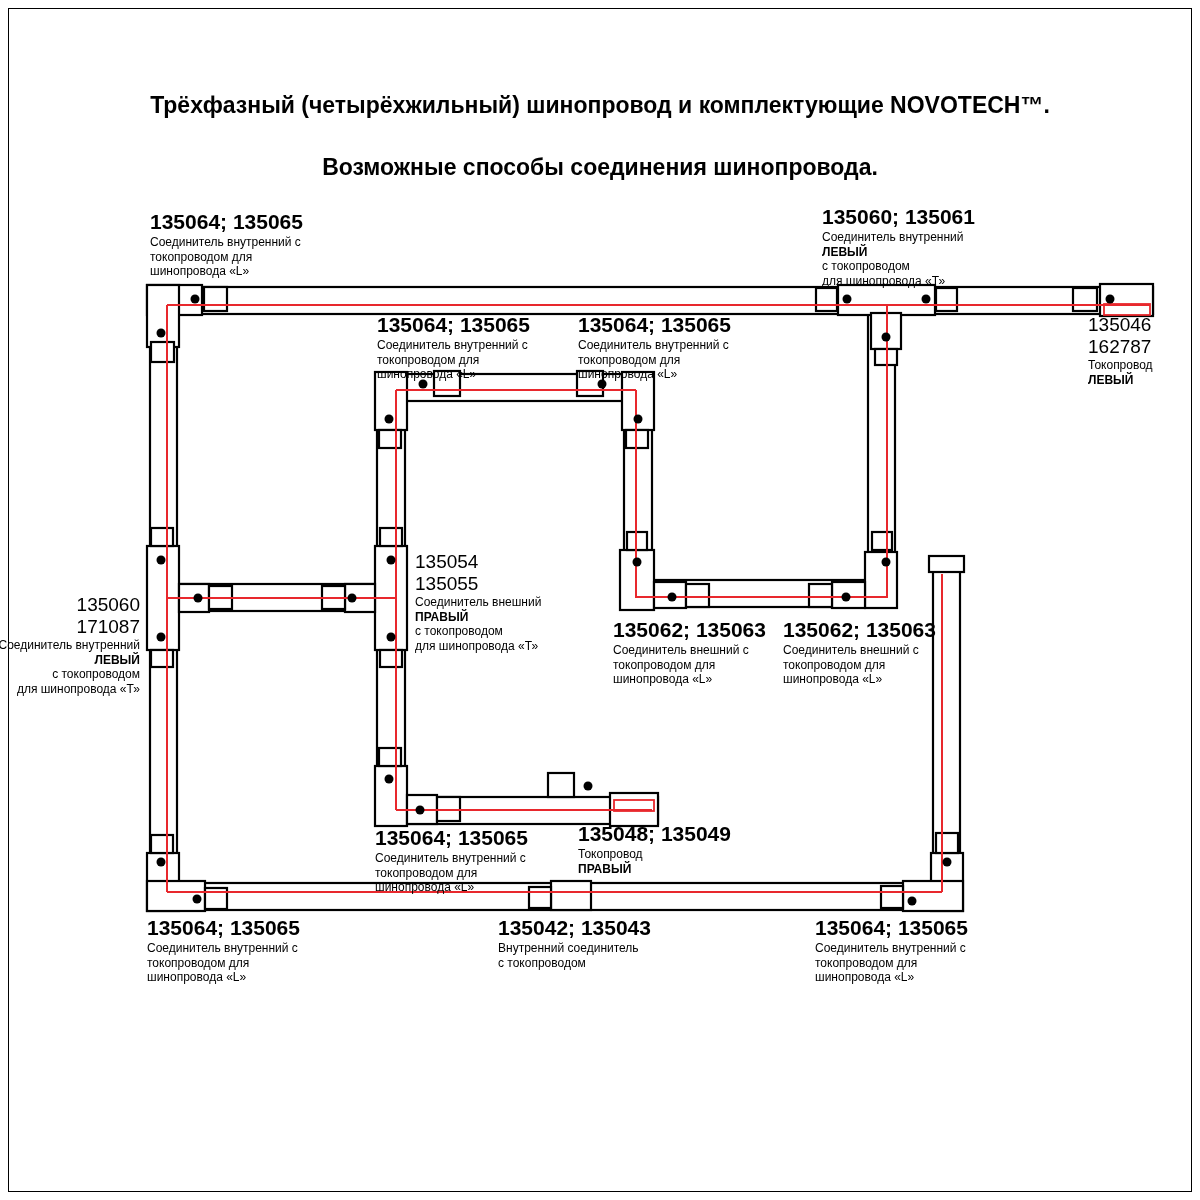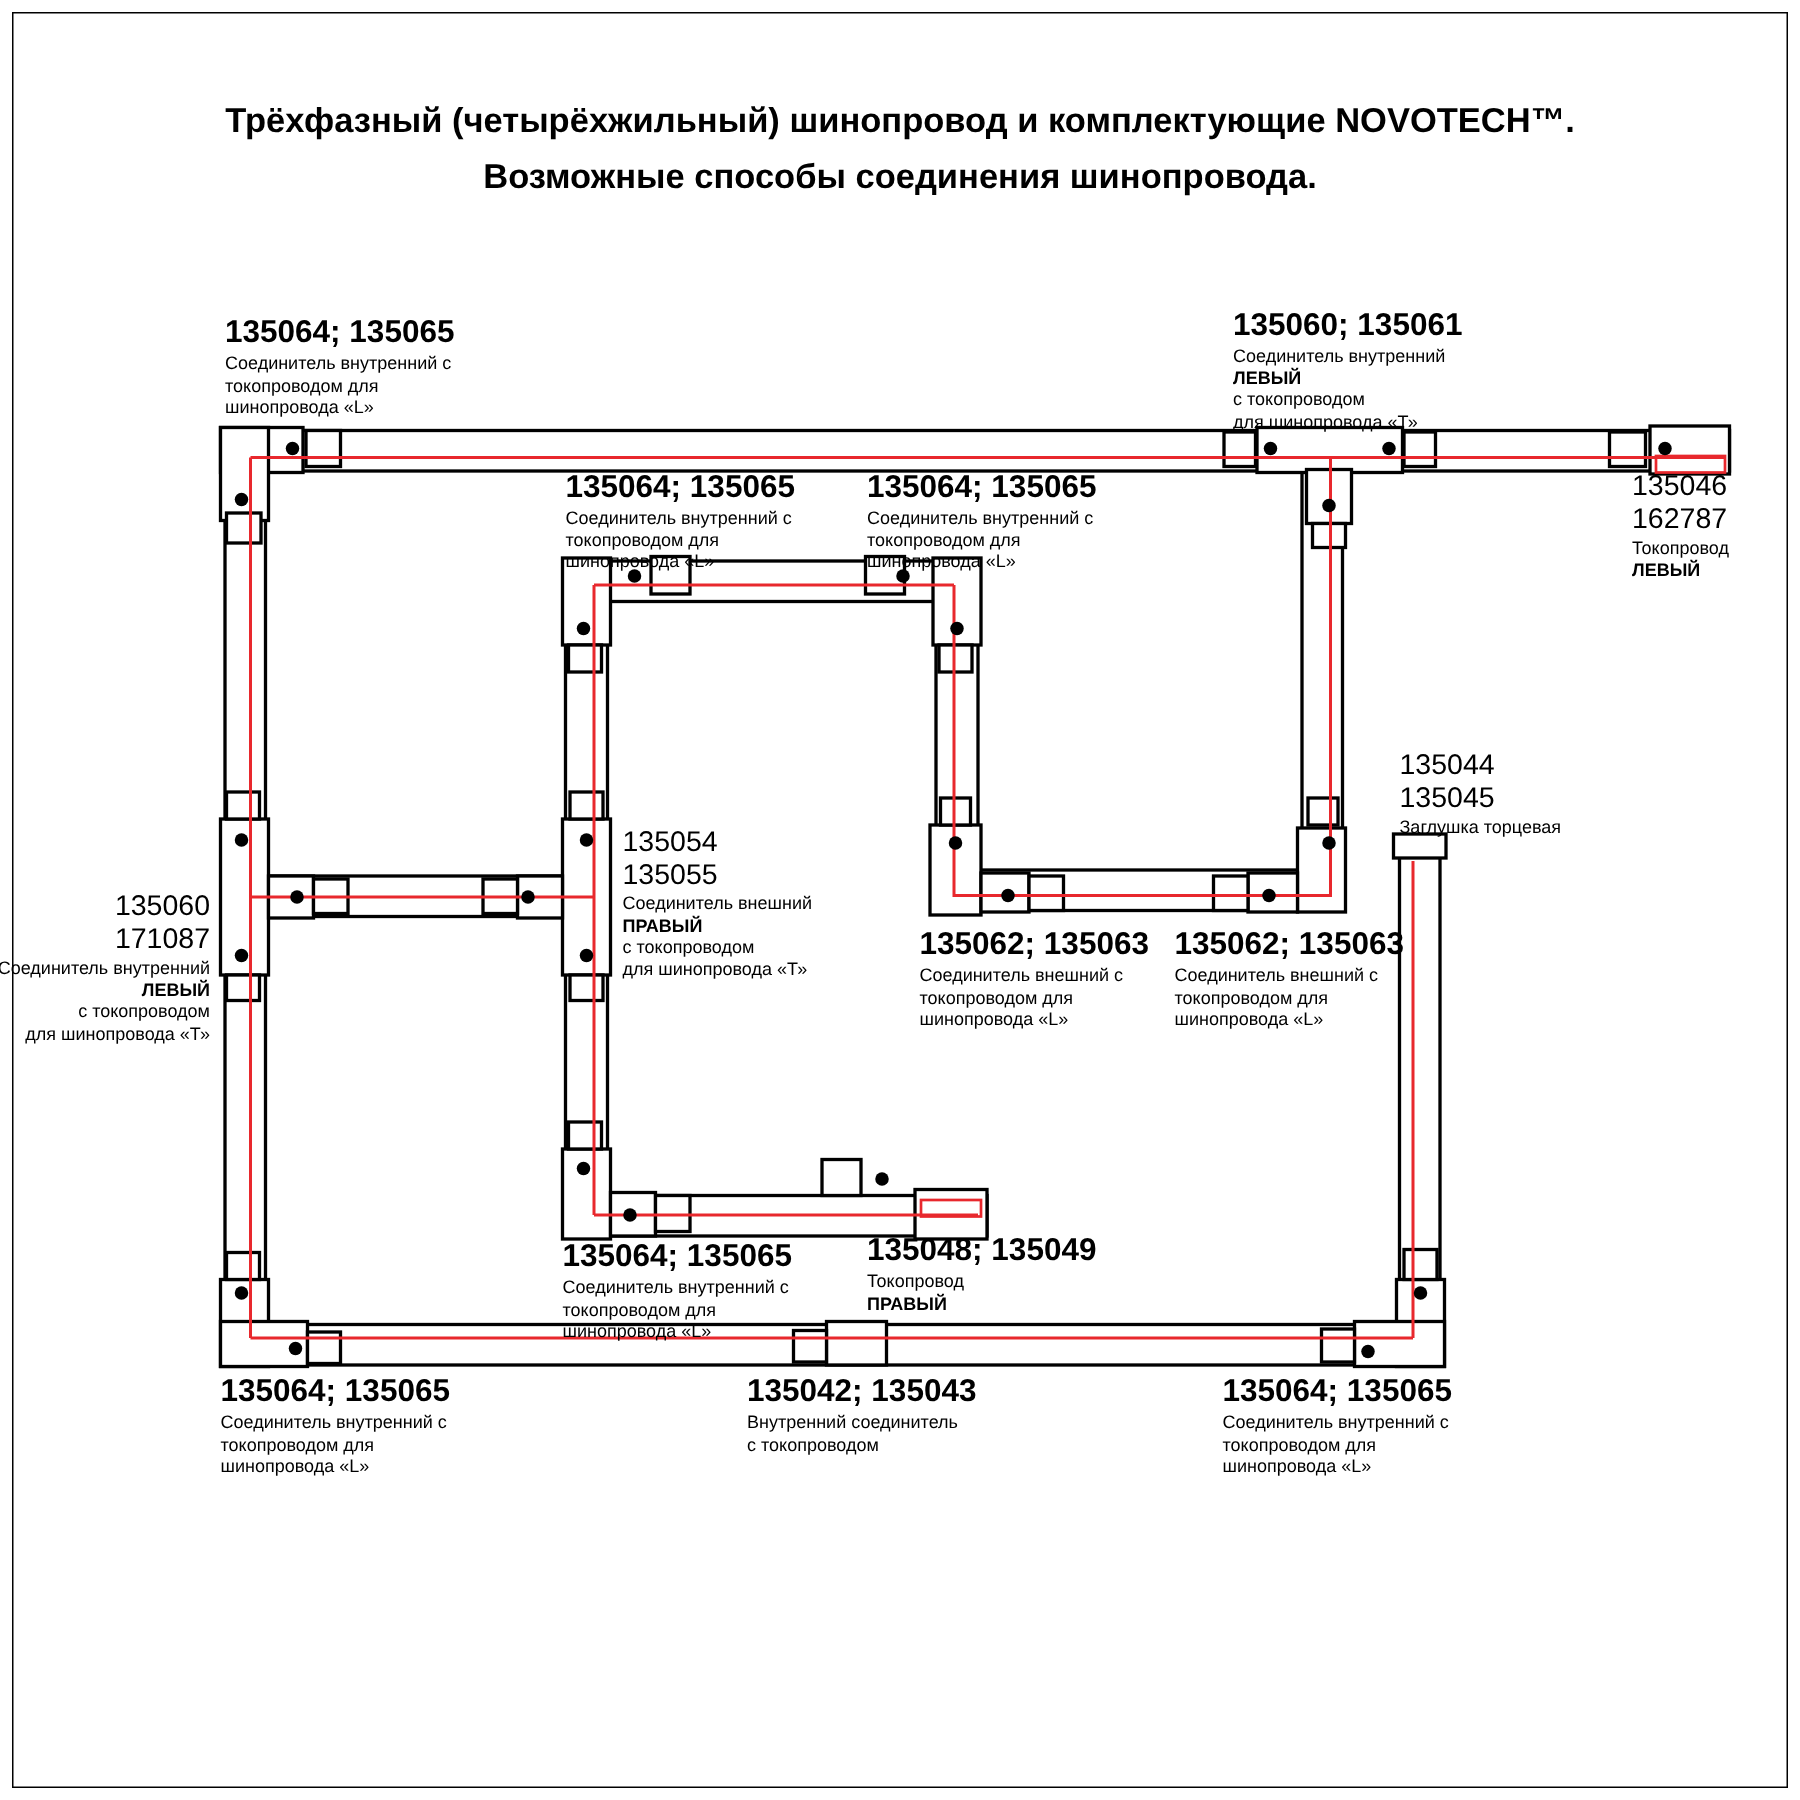--- a/index.html
+++ b/index.html
@@ -7,7 +7,7 @@
         font-family:"Liberation Sans",sans-serif;color:#000;overflow:hidden;}
   #frame{position:absolute;left:8px;top:8px;width:1182px;height:1182px;border:1.5px solid #000;}
   #titleblock{position:absolute;left:0;top:62px;width:1200px;text-align:center;}
-  #titleblock .t{font-size:23px;font-weight:bold;line-height:37px;}
+  #titleblock .t{font-size:23px;font-weight:bold;line-height:37px;margin-top:25px;}
   svg{position:absolute;left:0;top:0;}
   .trk{fill:#fff;stroke:var(--line,#000);stroke-width:2.2;}
   .con{fill:#fff;stroke:var(--line,#000);stroke-width:2.2;}

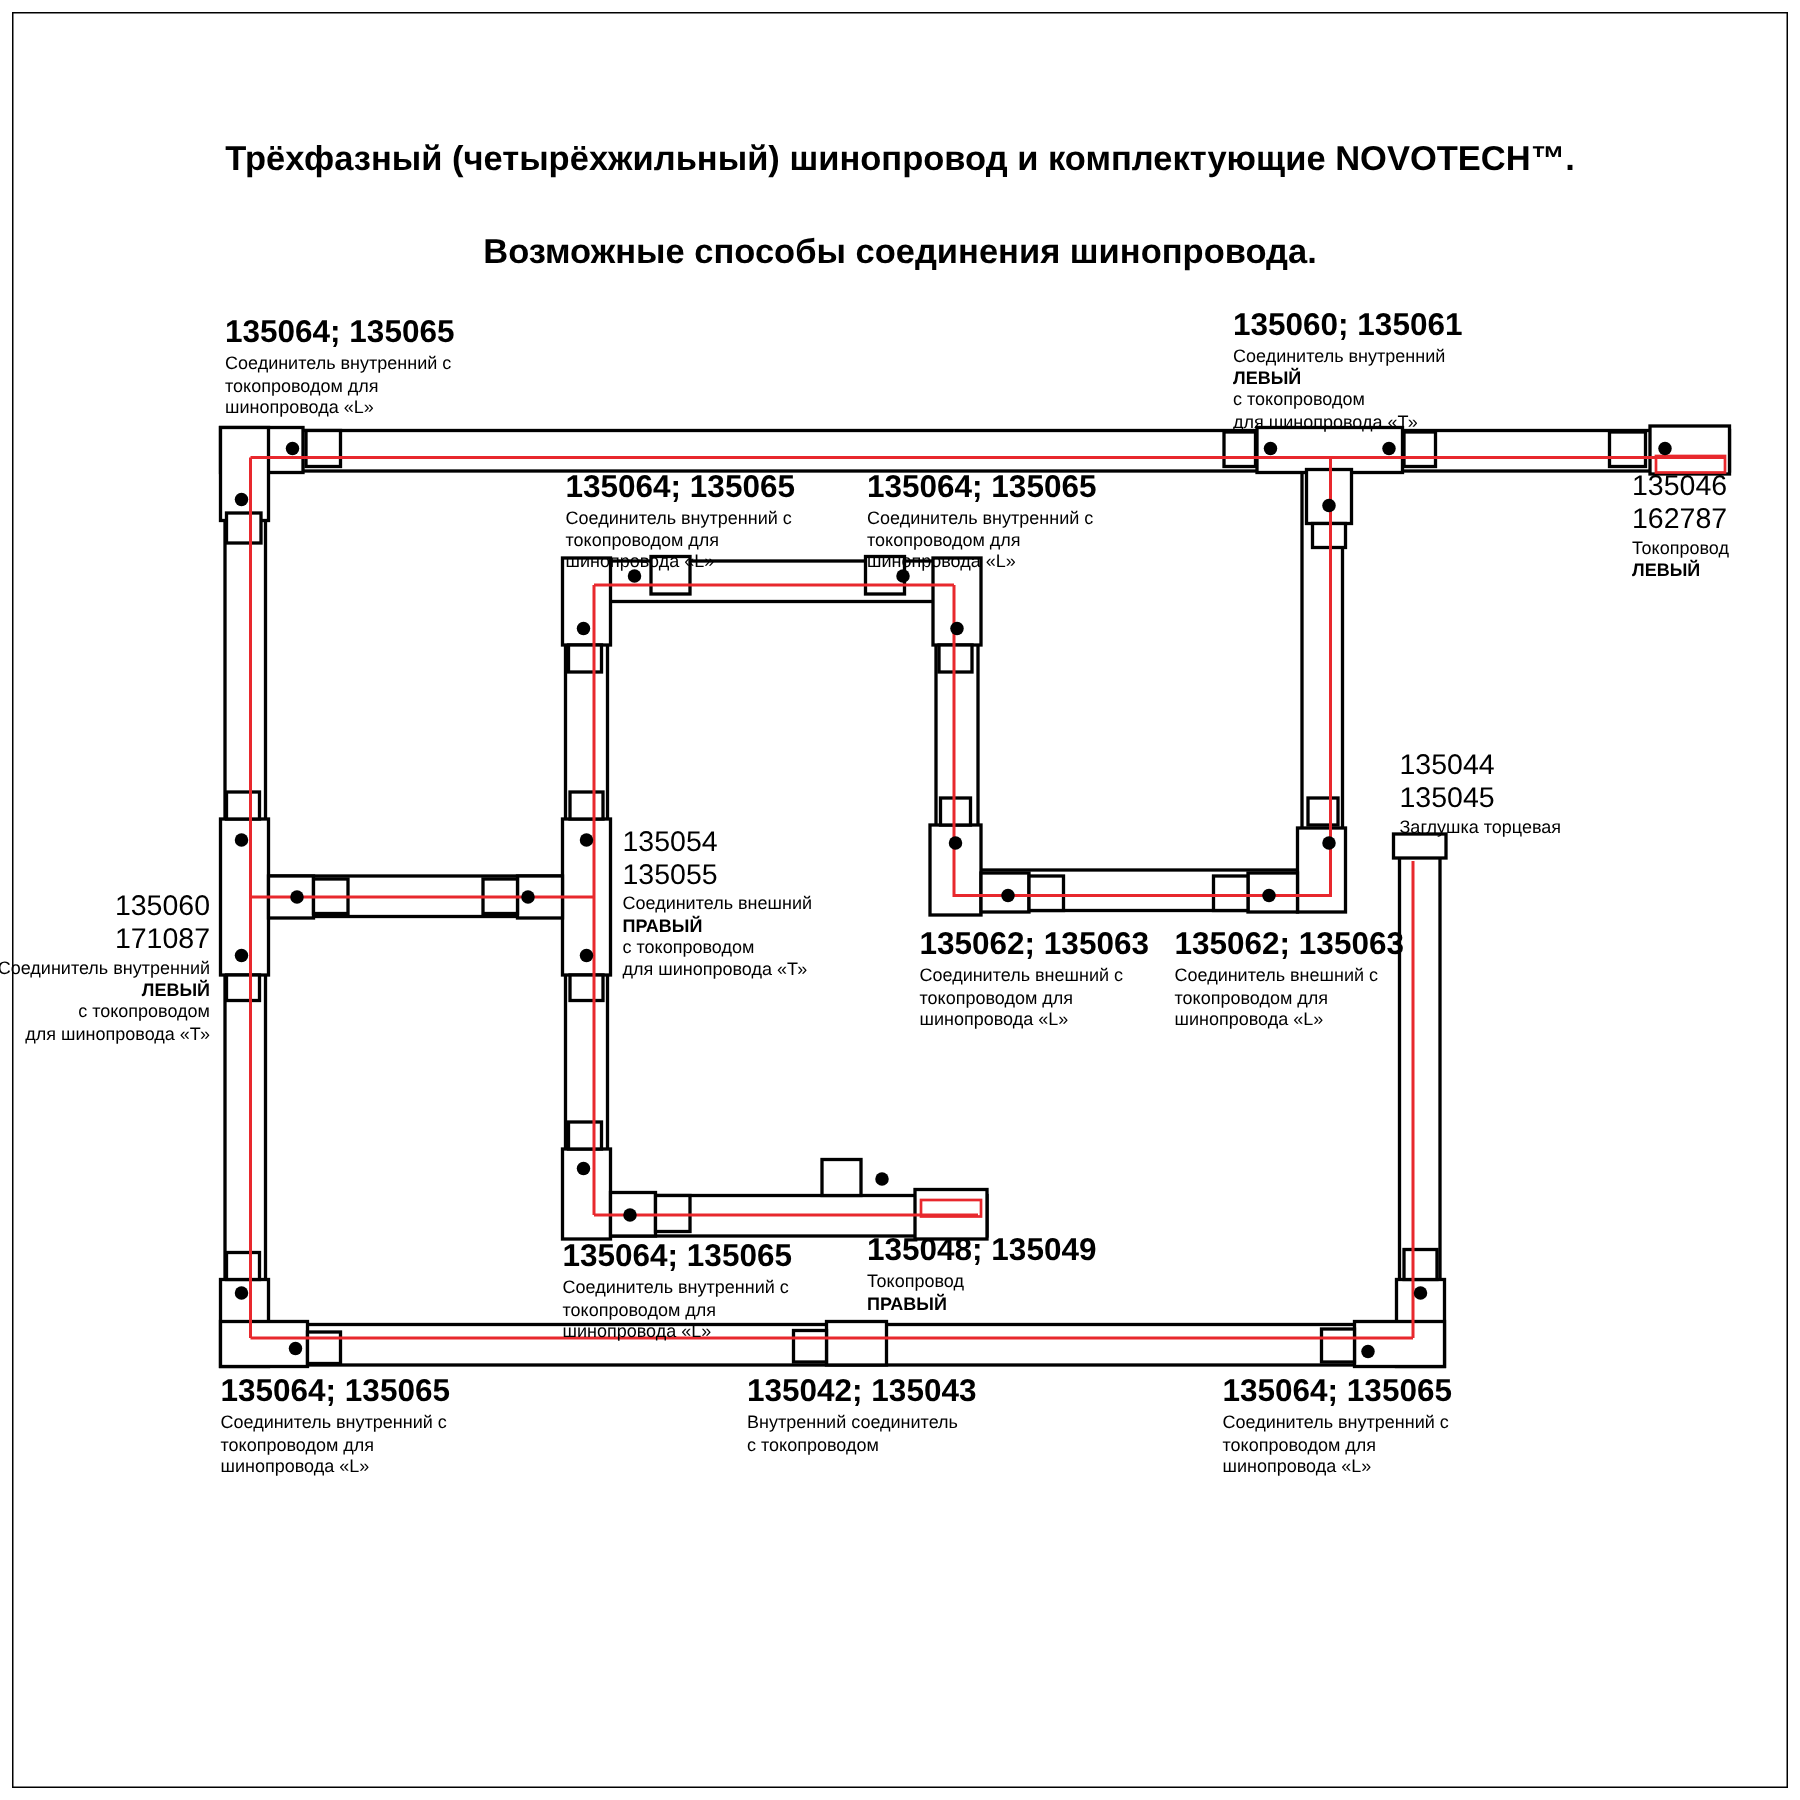--- a/index.html
+++ b/index.html
@@ -248,11 +248,6 @@
     <div class="cap">шинопровода «L»</div>
   </div>
 
-  <div class="lbl" style="left:933px;top:500px">
-    <div class="code2">135044</div>
-    <div class="code2">135045</div>
-    <div class="cap">Заглушка торцевая</div>
-  </div>
 
   <div class="lbl" style="left:375px;top:827px">
     <div class="code">135064; 135065</div>

